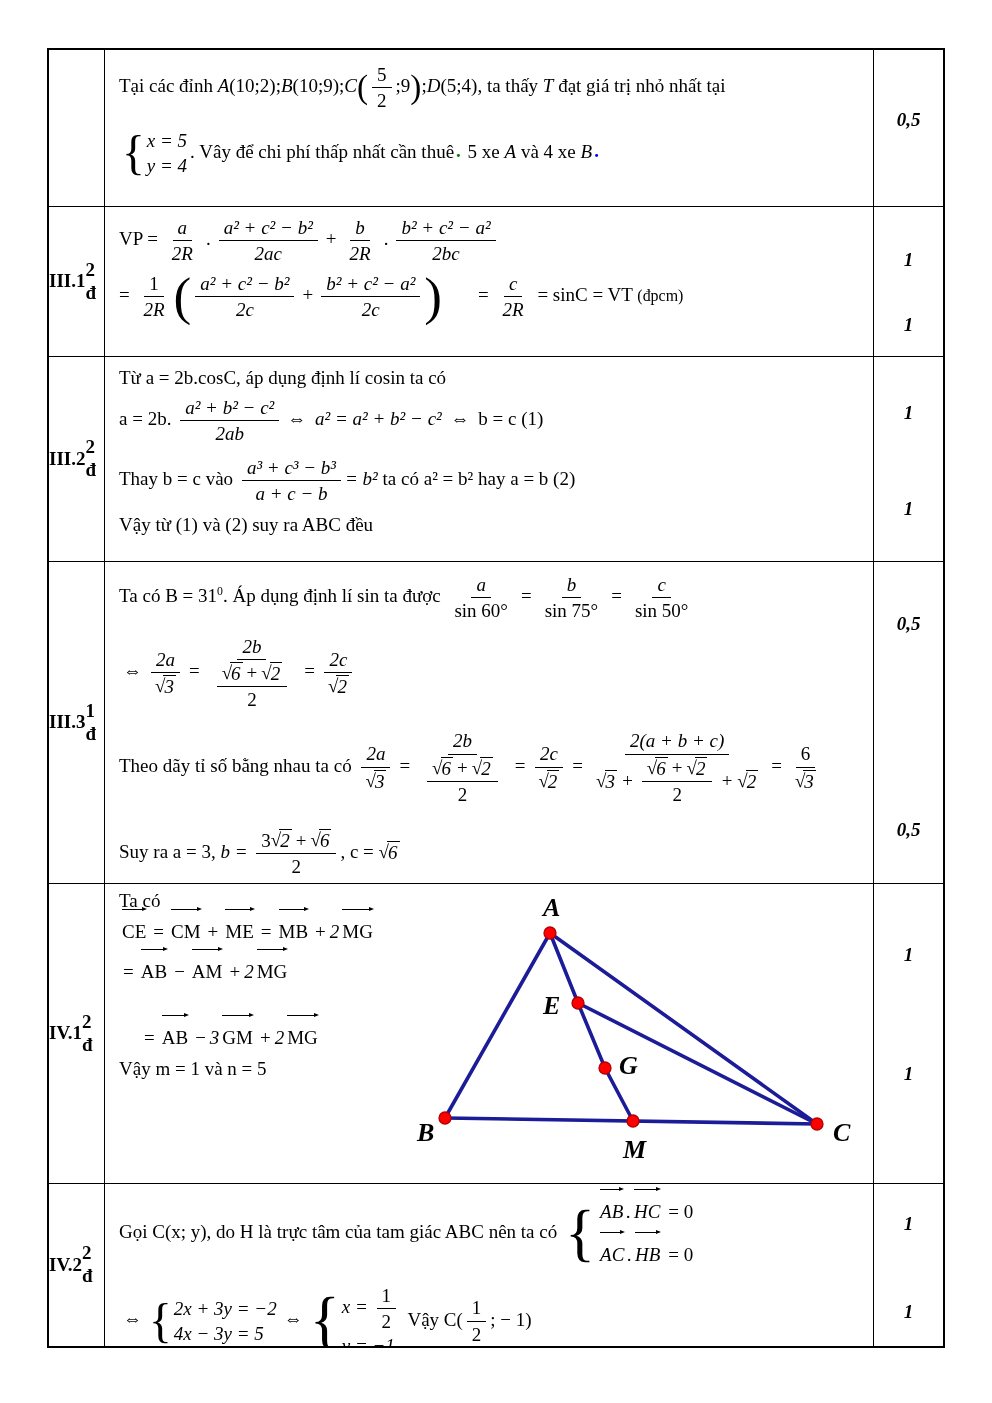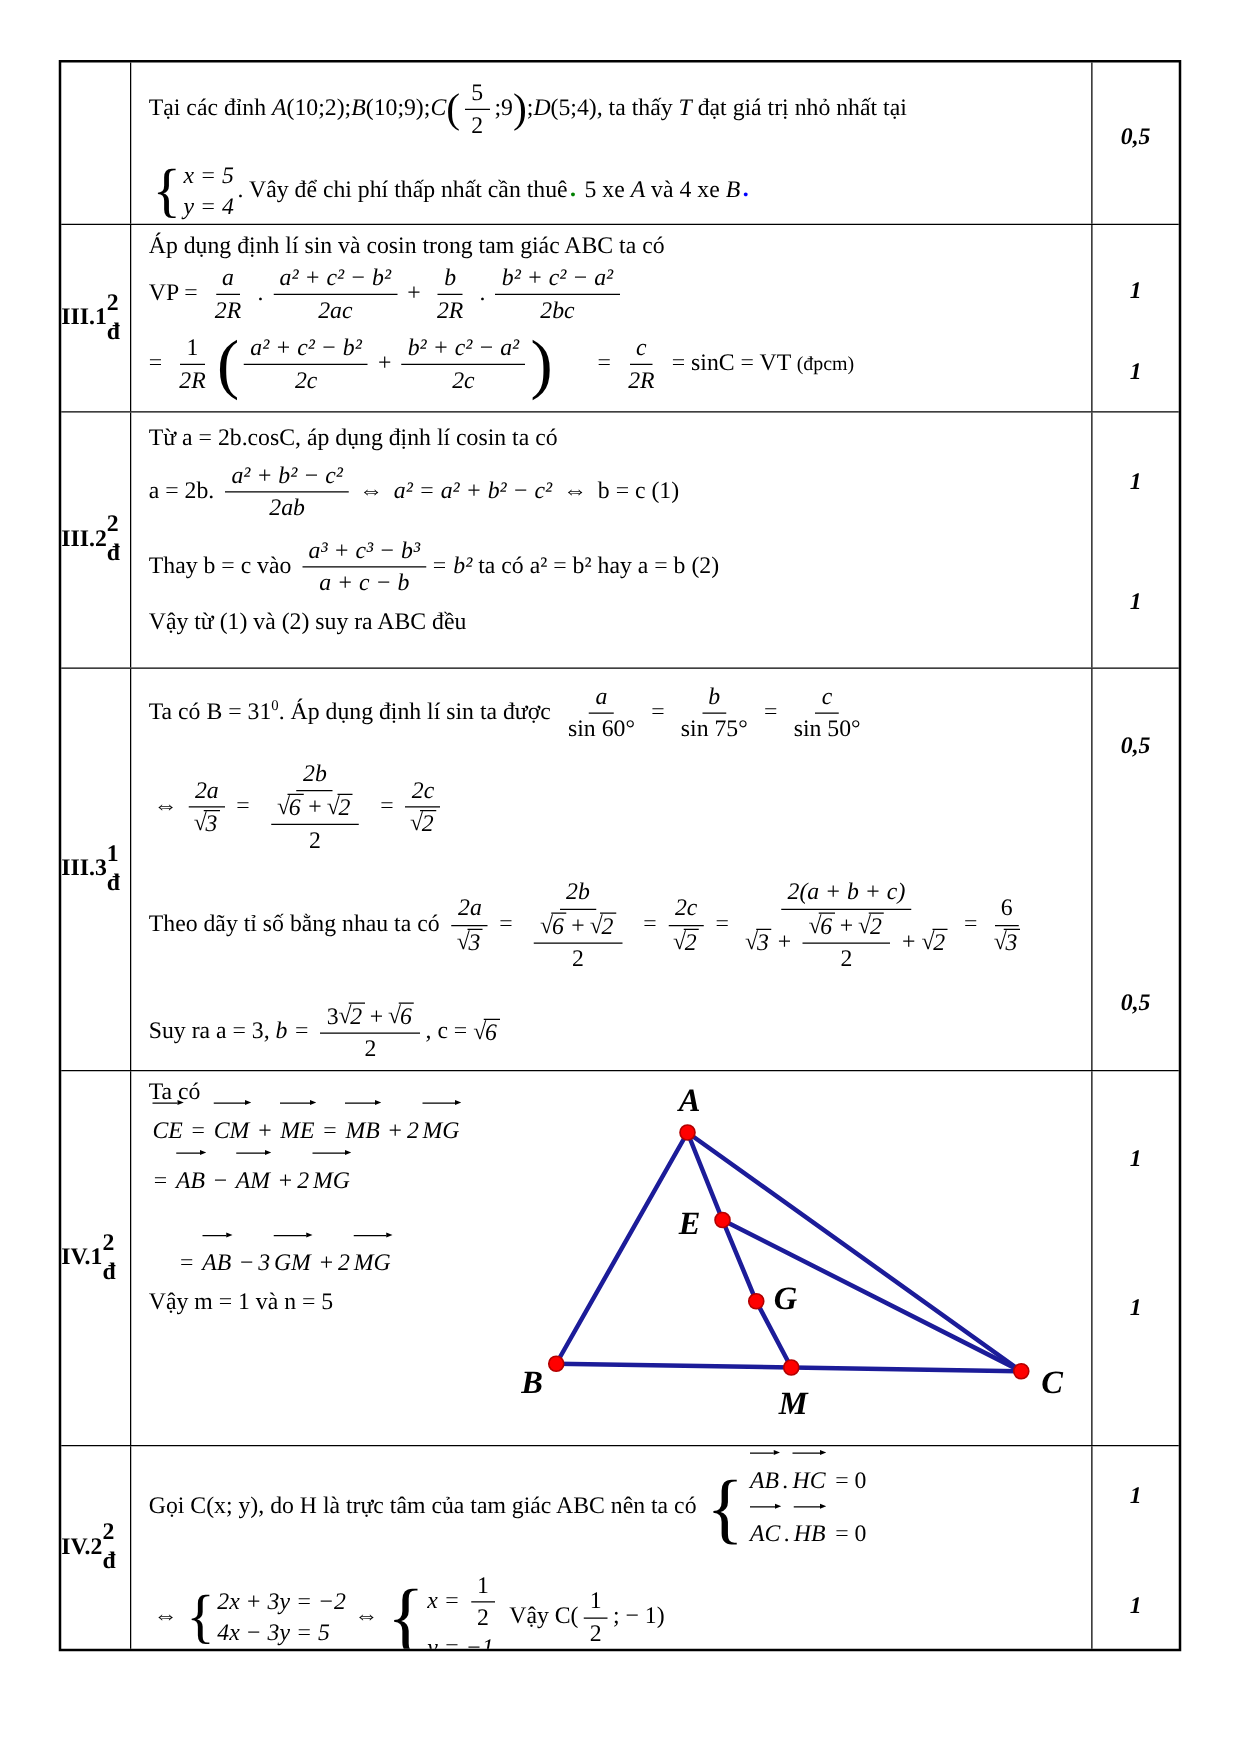--- a/index.html
+++ b/index.html
@@ -7,7 +7,7 @@
   .answer-table{margin:48px auto 0;width:898px;border:2px solid #000;box-sizing:border-box;}
   .row{display:grid;grid-template-columns:56px 1fr 69px;border-bottom:1.6px solid #000;box-sizing:border-box;}
   .row:last-child{border-bottom:none;}
-  .row-1{height:130px}.row-2{height:150px}.row-3{height:205px}.row-4{height:322px}.row-5{height:300px}.row-6{height:162px}
+  .row-1{height:157px}.row-2{height:150px}.row-3{height:205px}.row-4{height:322px}.row-5{height:300px}.row-6{height:162px}
   .cell{box-sizing:border-box;}
   .cell-label{border-right:1.6px solid #000;display:flex;flex-direction:row;justify-content:center;align-items:center;font-weight:bold;line-height:1.2;}
   .cell-content{border-right:1.6px solid #000;padding:6px 8px 0 14px;position:relative;overflow:hidden;}

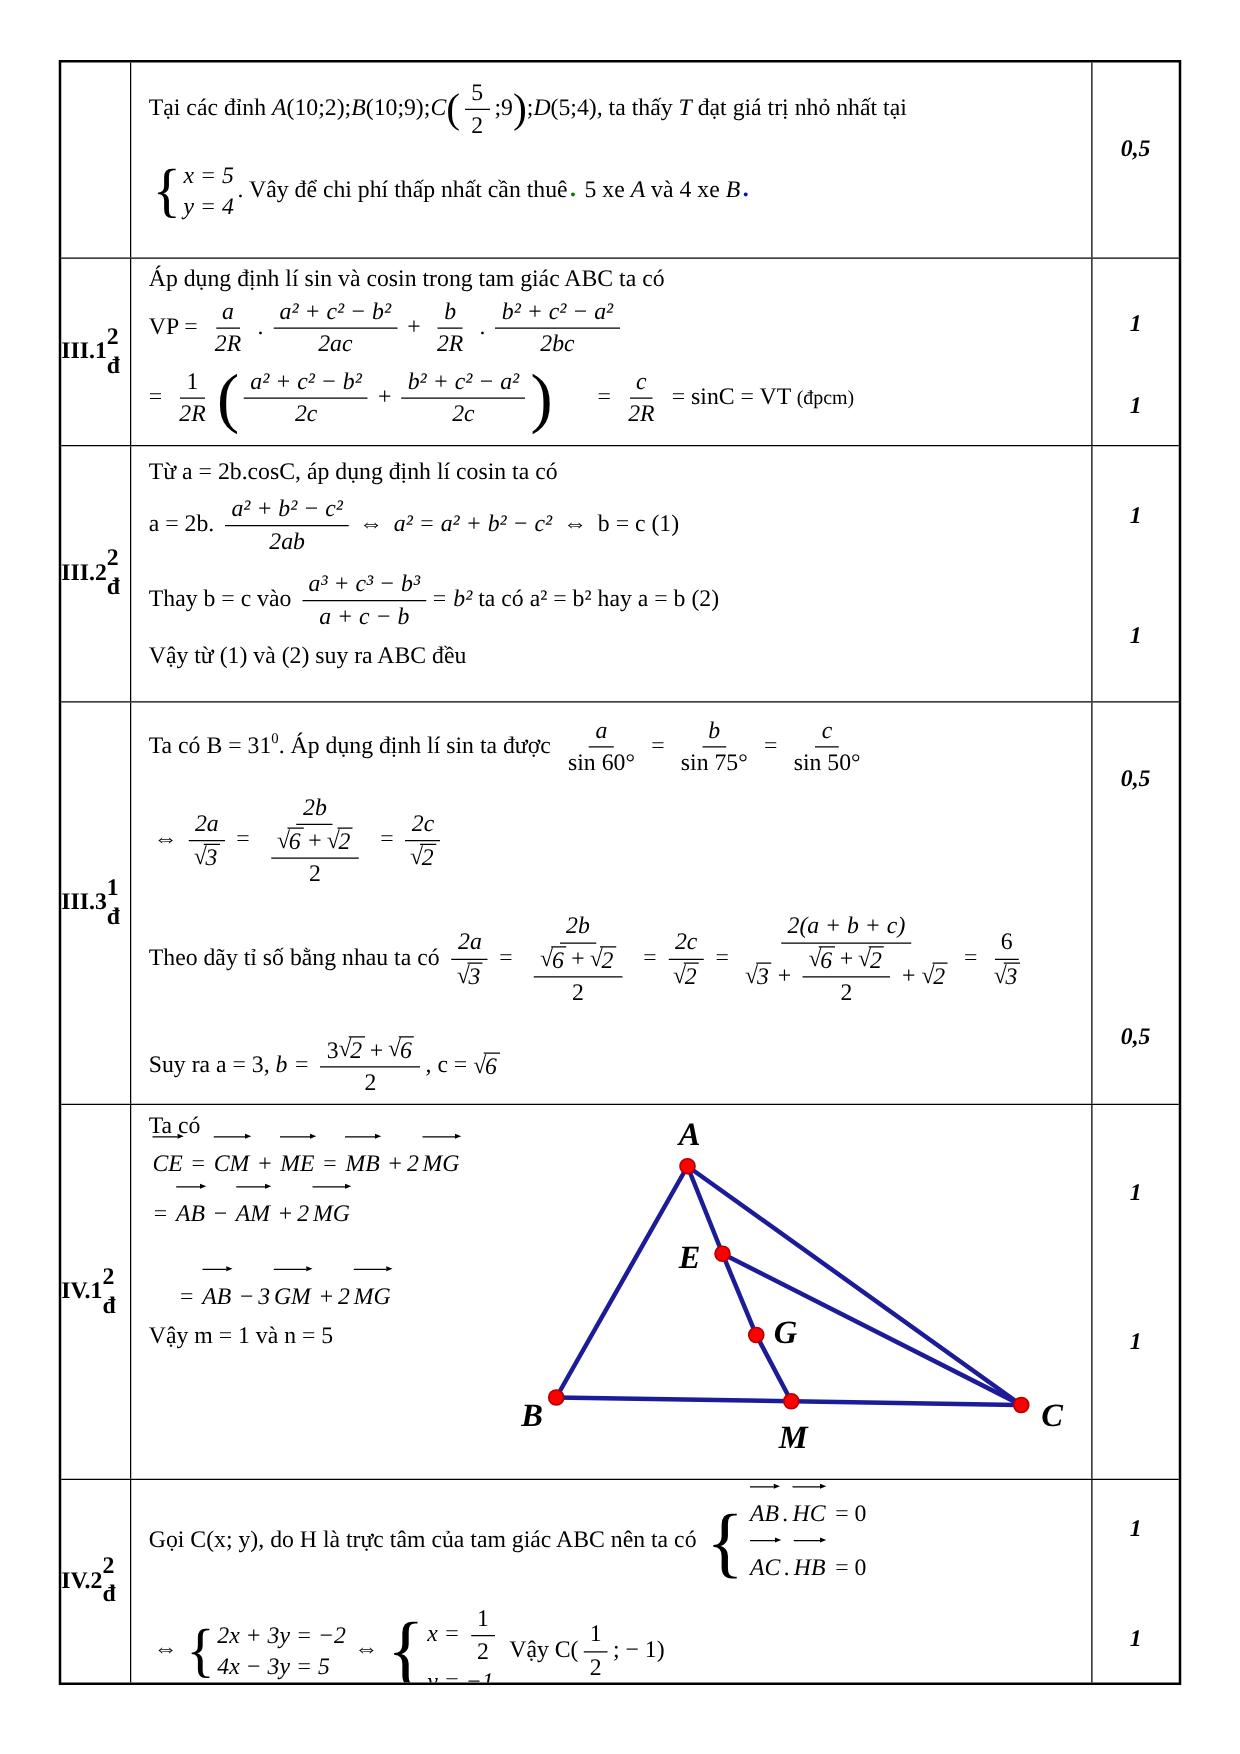--- a/index.html
+++ b/index.html
@@ -78,7 +78,6 @@
       <span>2 đ</span>
     </div>
     <div class="cell cell-content">
-      <div class="line">Áp dụng định lí sin và cosin trong tam giác ABC ta có</div>
       <div class="line" style="margin-top:4px;">
         <span>VP = </span><span class="frac">
             <span class="num">a</span>

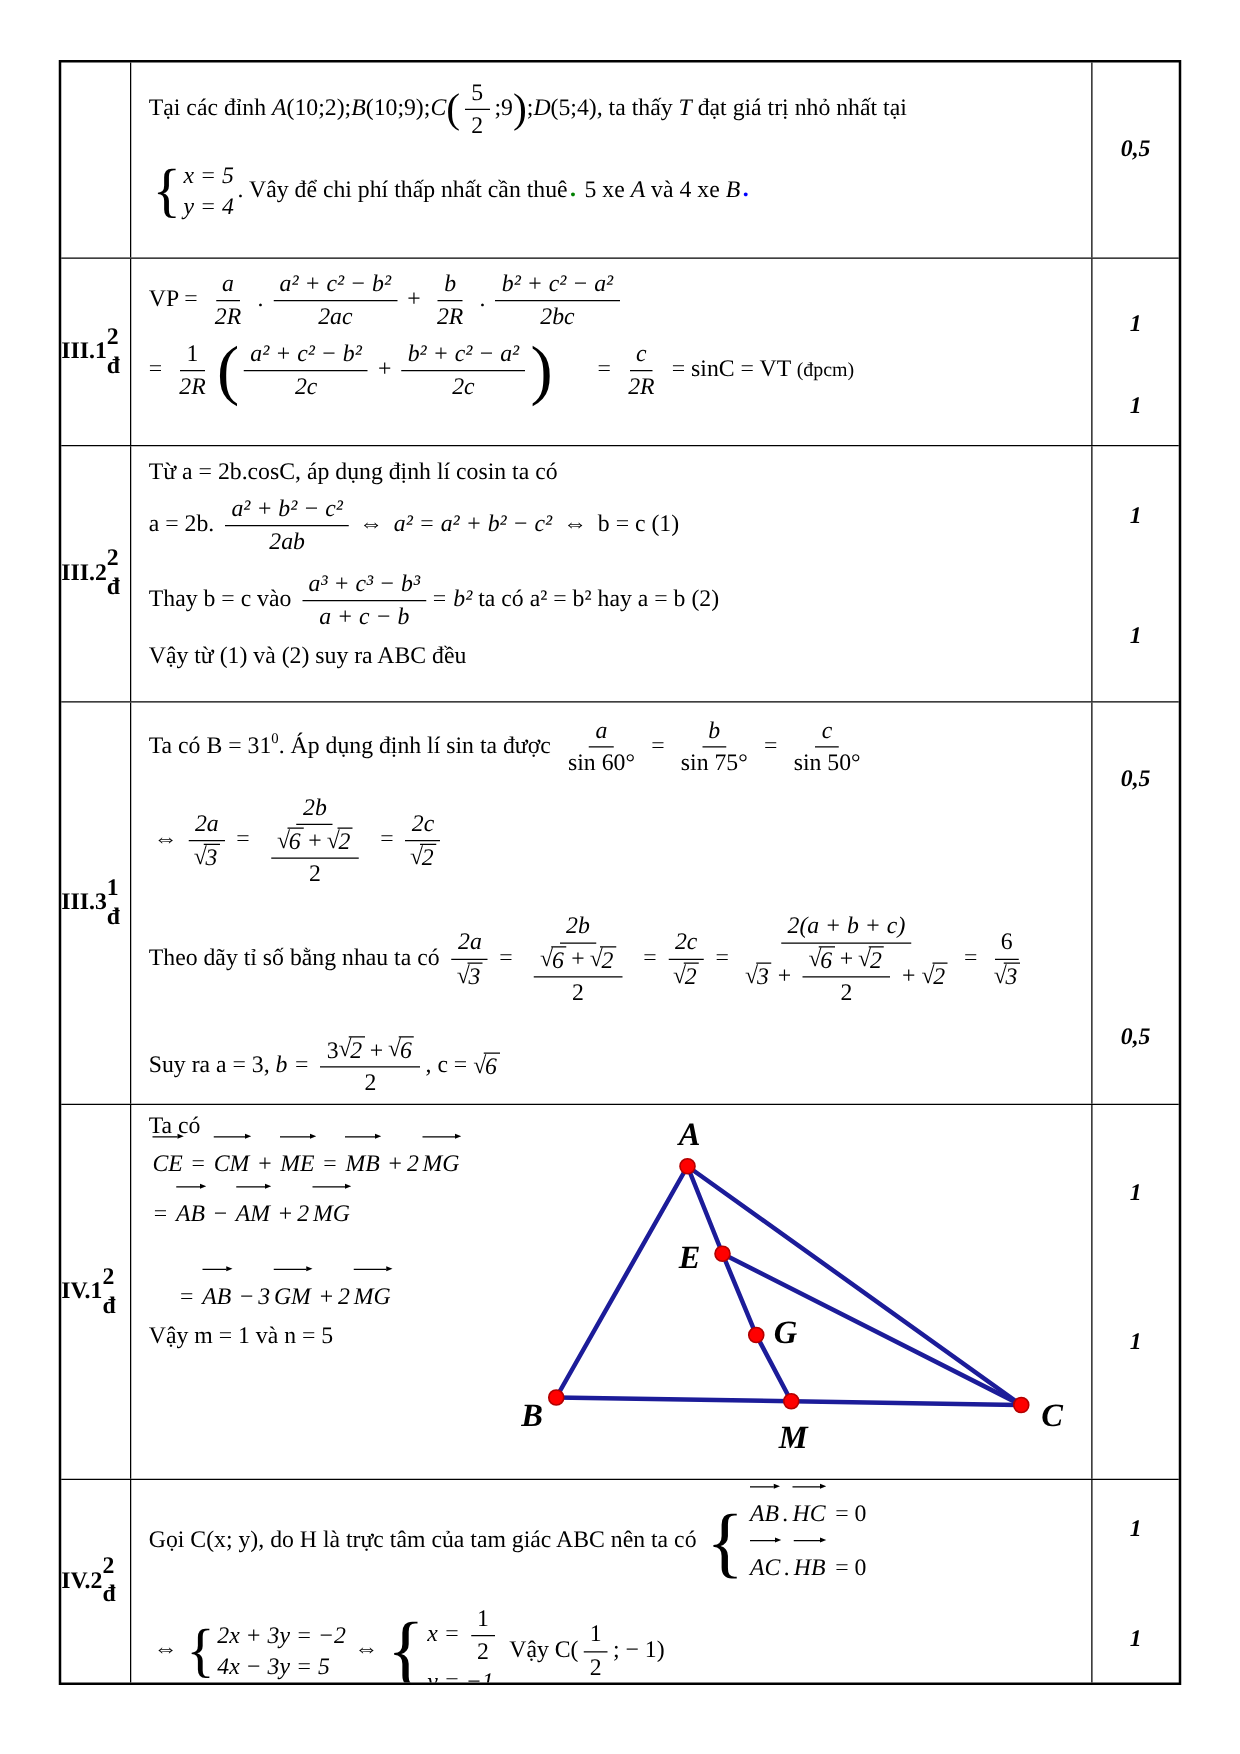--- a/index.html
+++ b/index.html
@@ -27,7 +27,7 @@
   .sqrt{display:inline-flex;align-items:flex-start;font-style:italic;}
   .sqrt .rad{font-style:normal;margin-right:-2px;}
   .sqrt .bod{border-top:1.4px solid #000;padding:0 2px 0 1px;}
-  .vec{display:inline-block;position:relative;font-style:italic;margin:0 3px;}
+  .vec{display:inline-block;position:relative;margin:0 3px;}
   .vec::before{content:"";position:absolute;left:0;right:4px;top:-3px;border-top:1.3px solid #000;}
   .vec::after{content:"";position:absolute;right:-1px;top:-5px;width:0;height:0;border-left:5px solid #000;border-top:2.5px solid transparent;border-bottom:2.5px solid transparent;}
   .vline{line-height:2.1;}

